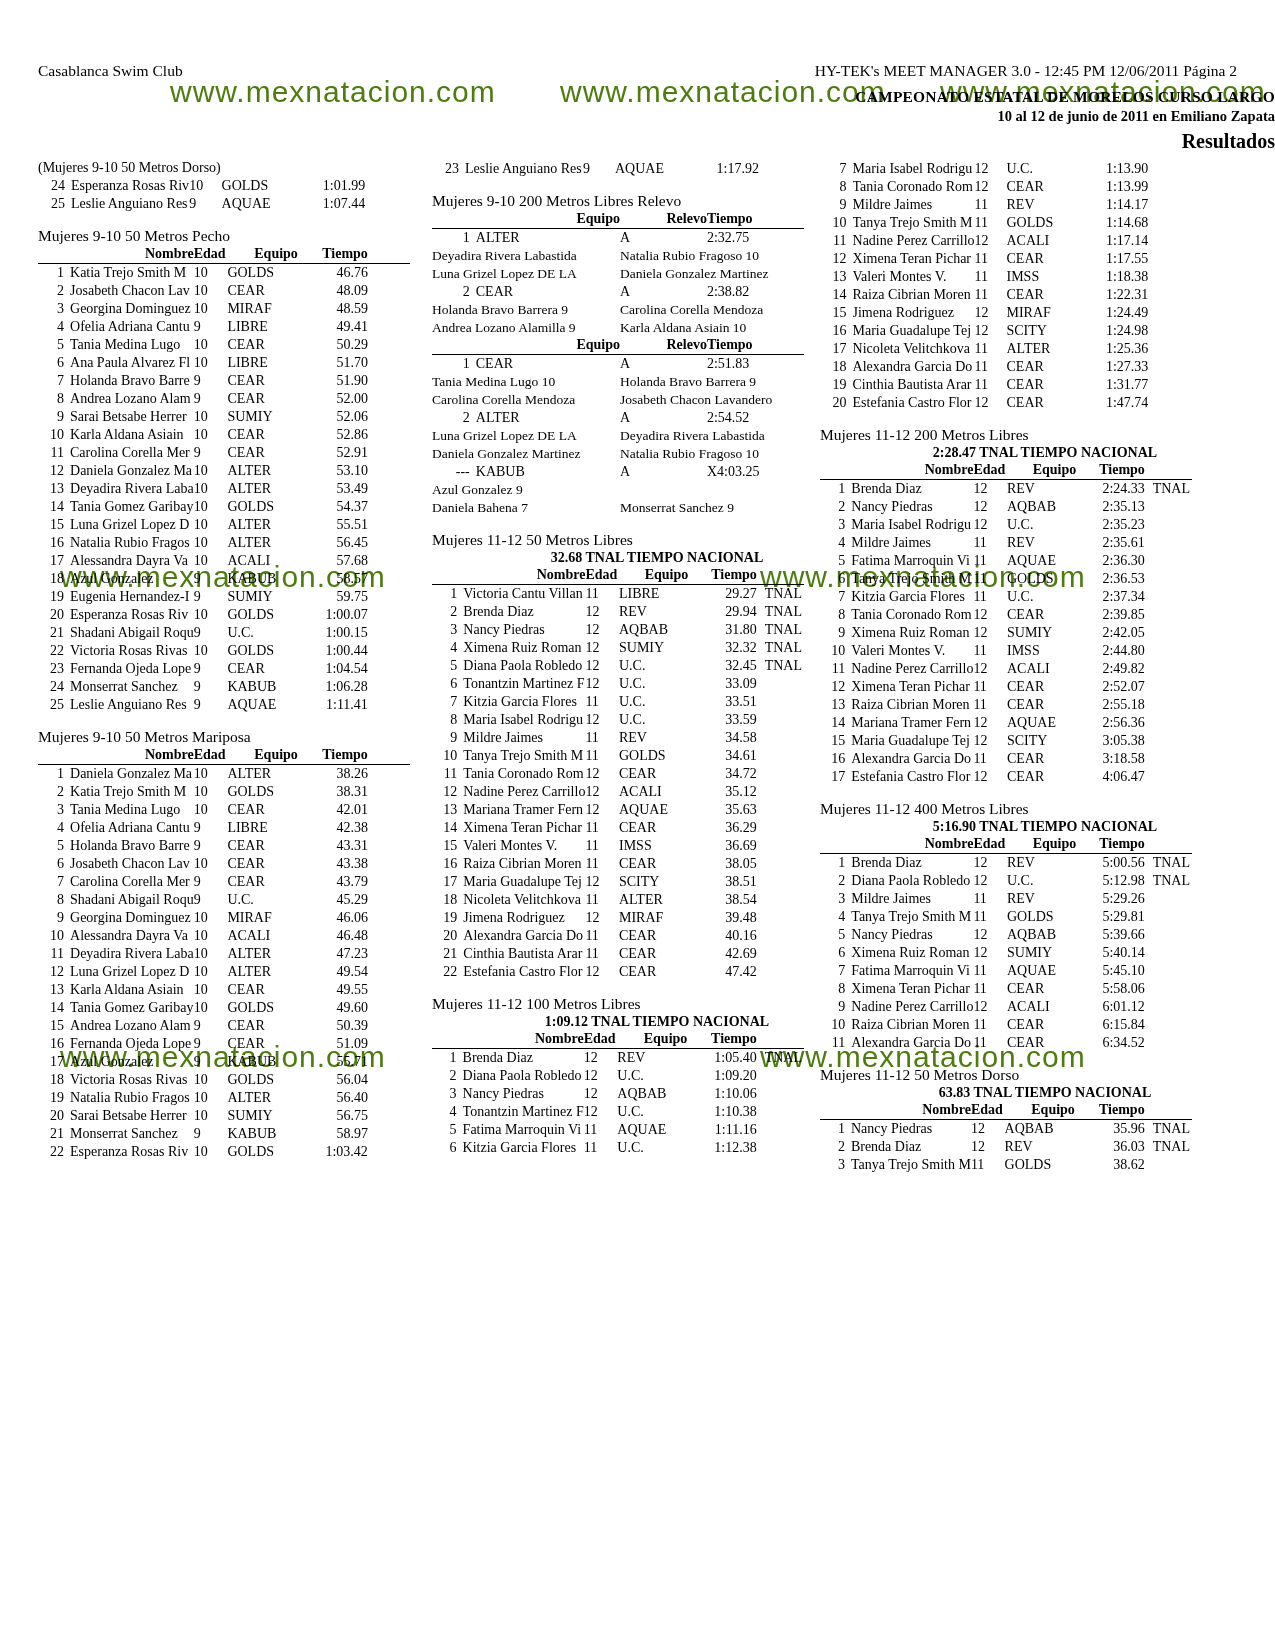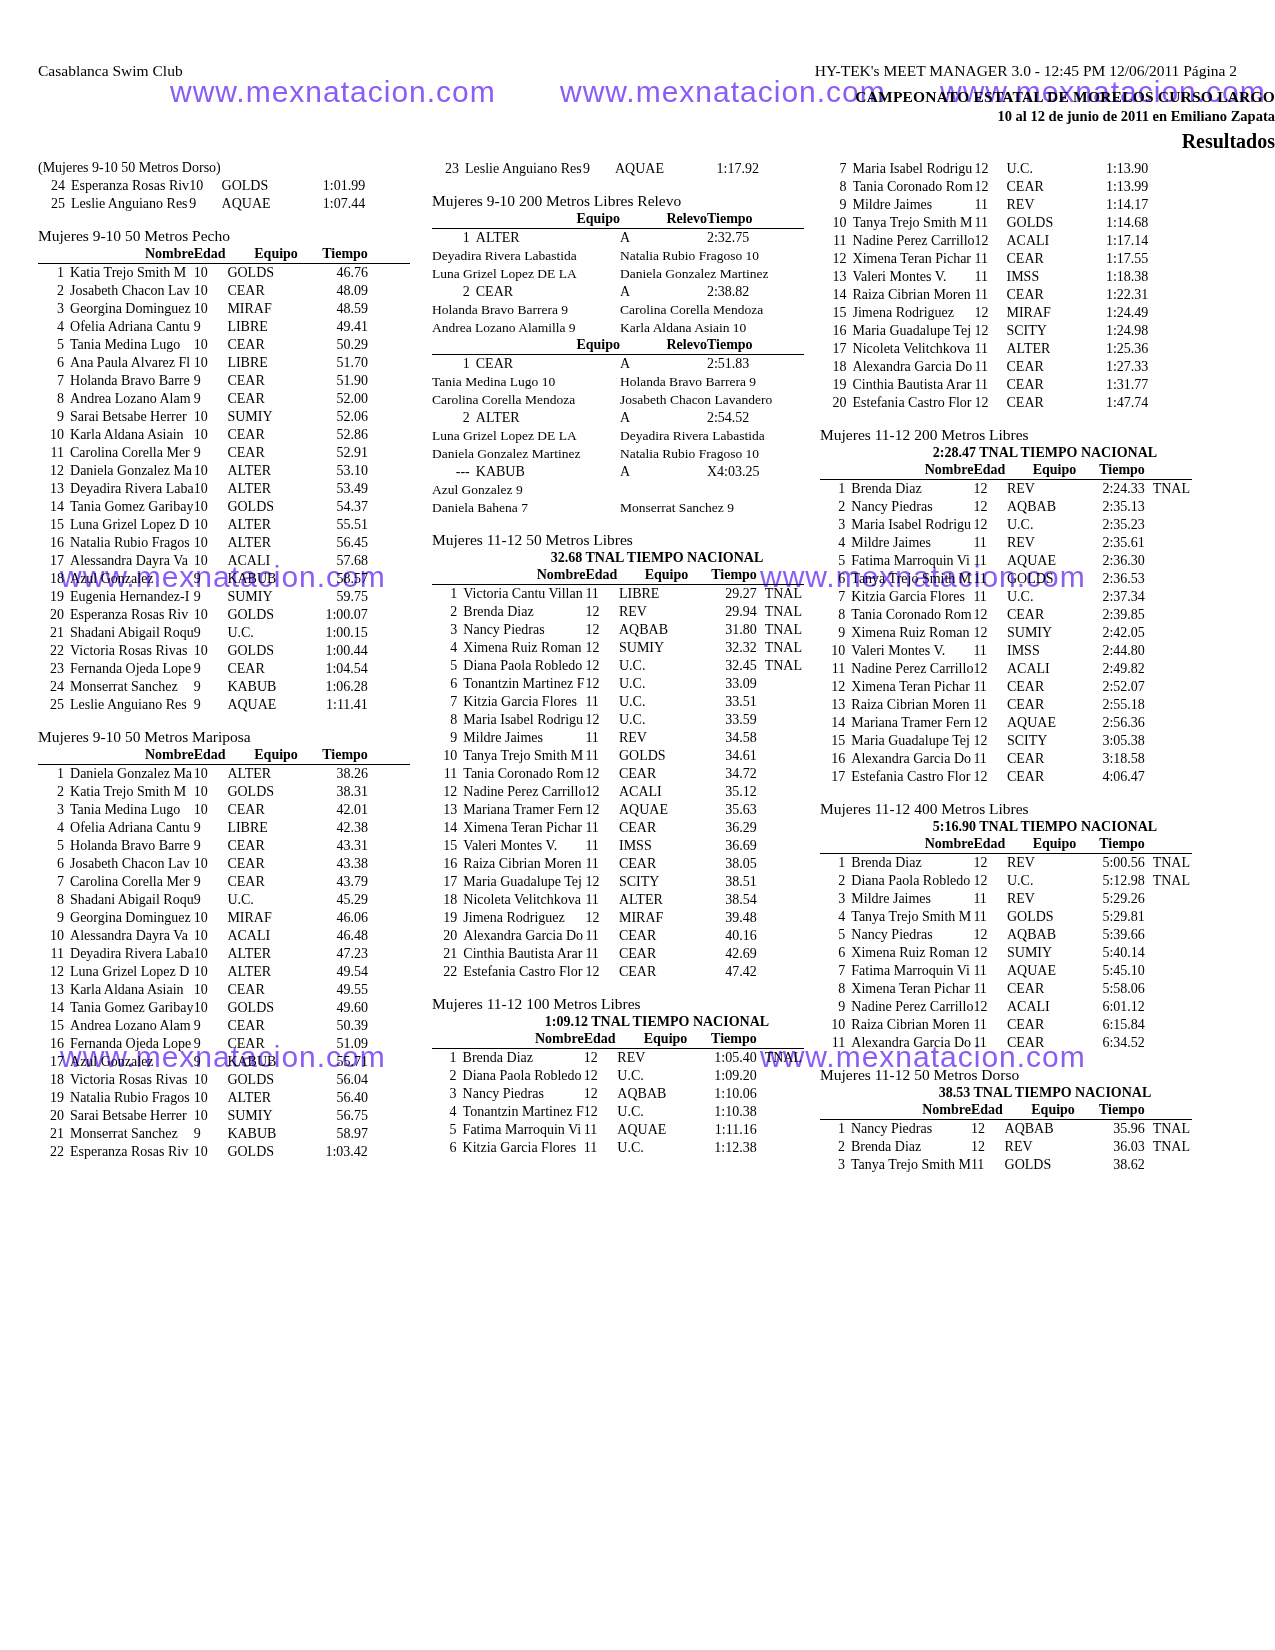--- a/index.html
+++ b/index.html
@@ -85,7 +85,7 @@
 
   .wm{
     position:absolute;
-    color:#8b5cf6;
+    color:#4d7c0f;
     font-size:30px;
     font-family:"Liberation Sans", sans-serif;
     letter-spacing:1px;

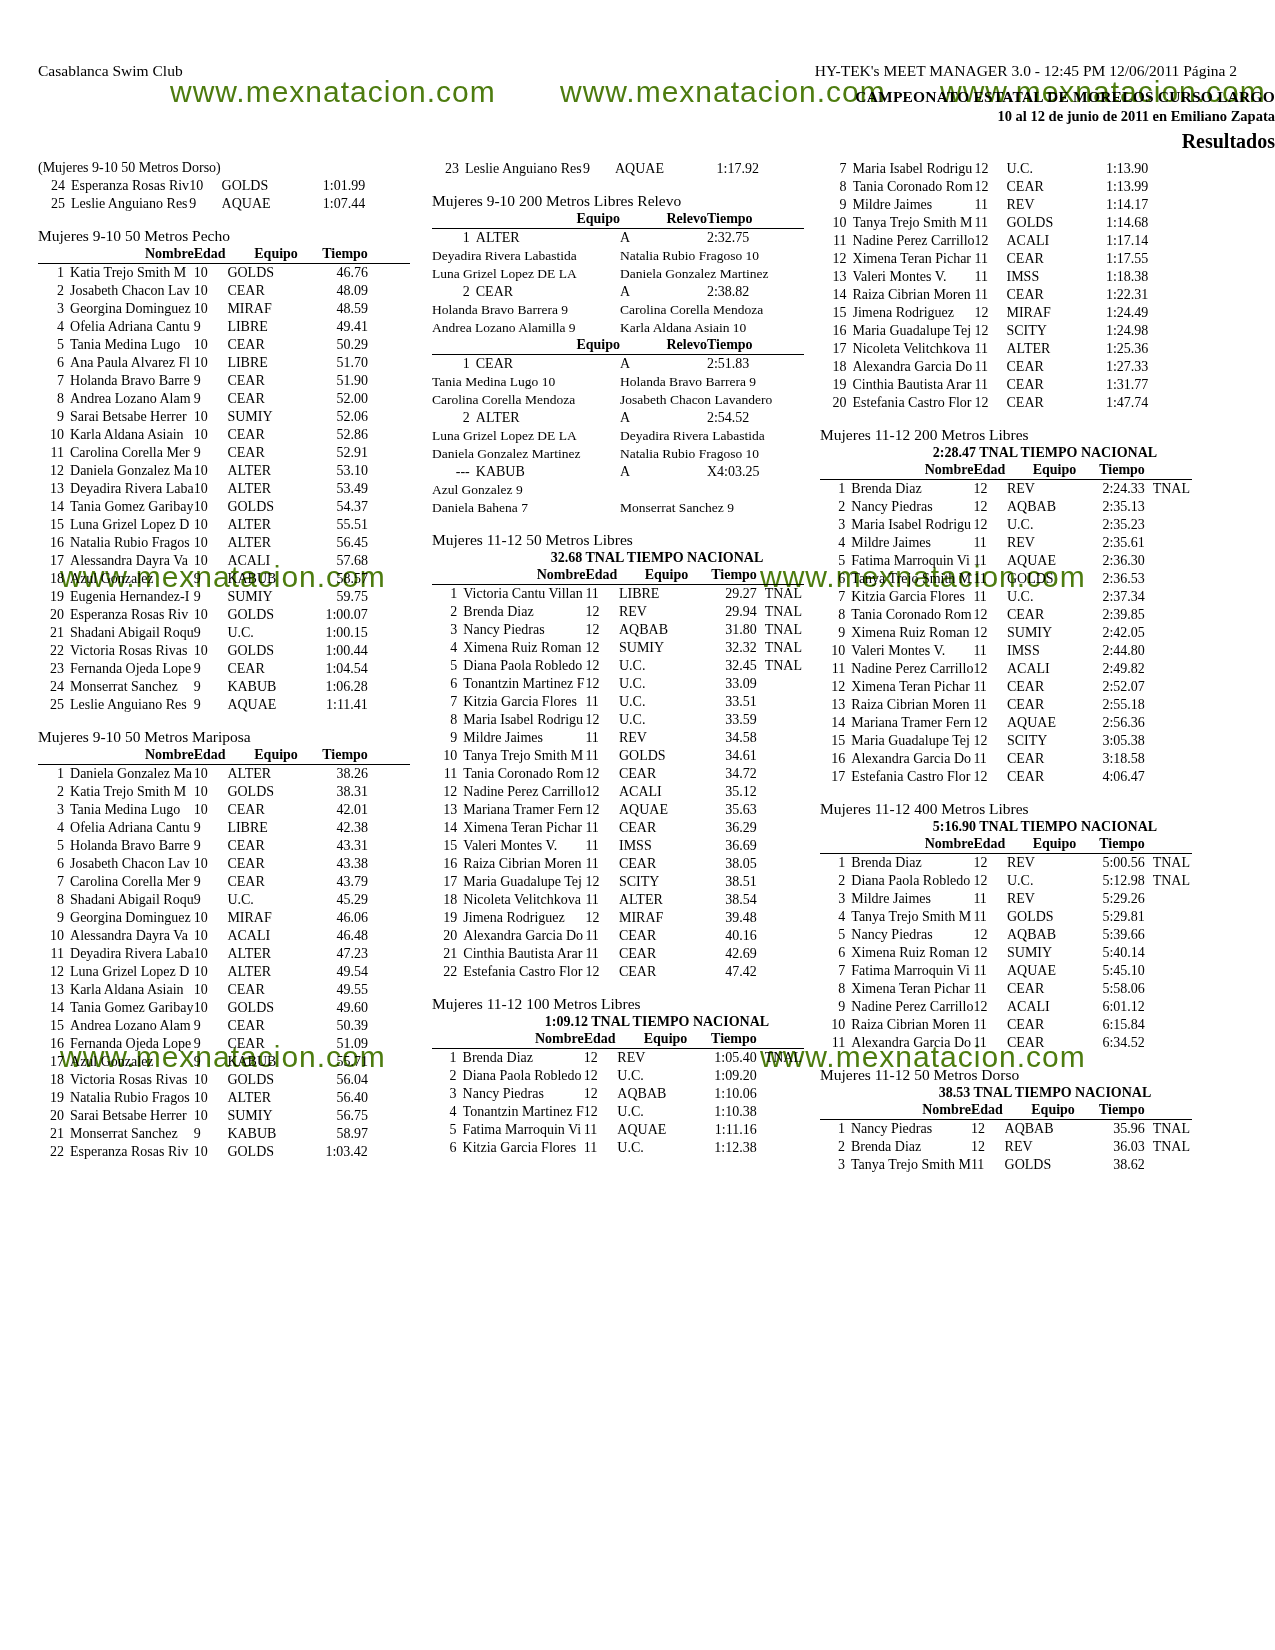--- a/index.html
+++ b/index.html
@@ -1312,7 +1312,7 @@
           </div>
           <div class="evt">
             <div class="evt-title">Mujeres 11-12 50 Metros Dorso</div>
-            <div class="qual">38.53    TNAL TIEMPO NACIONAL</div>
+            <div class="qual">63.83    TNAL TIEMPO NACIONAL</div>
             <table>
               <thead>
                 <tr>

